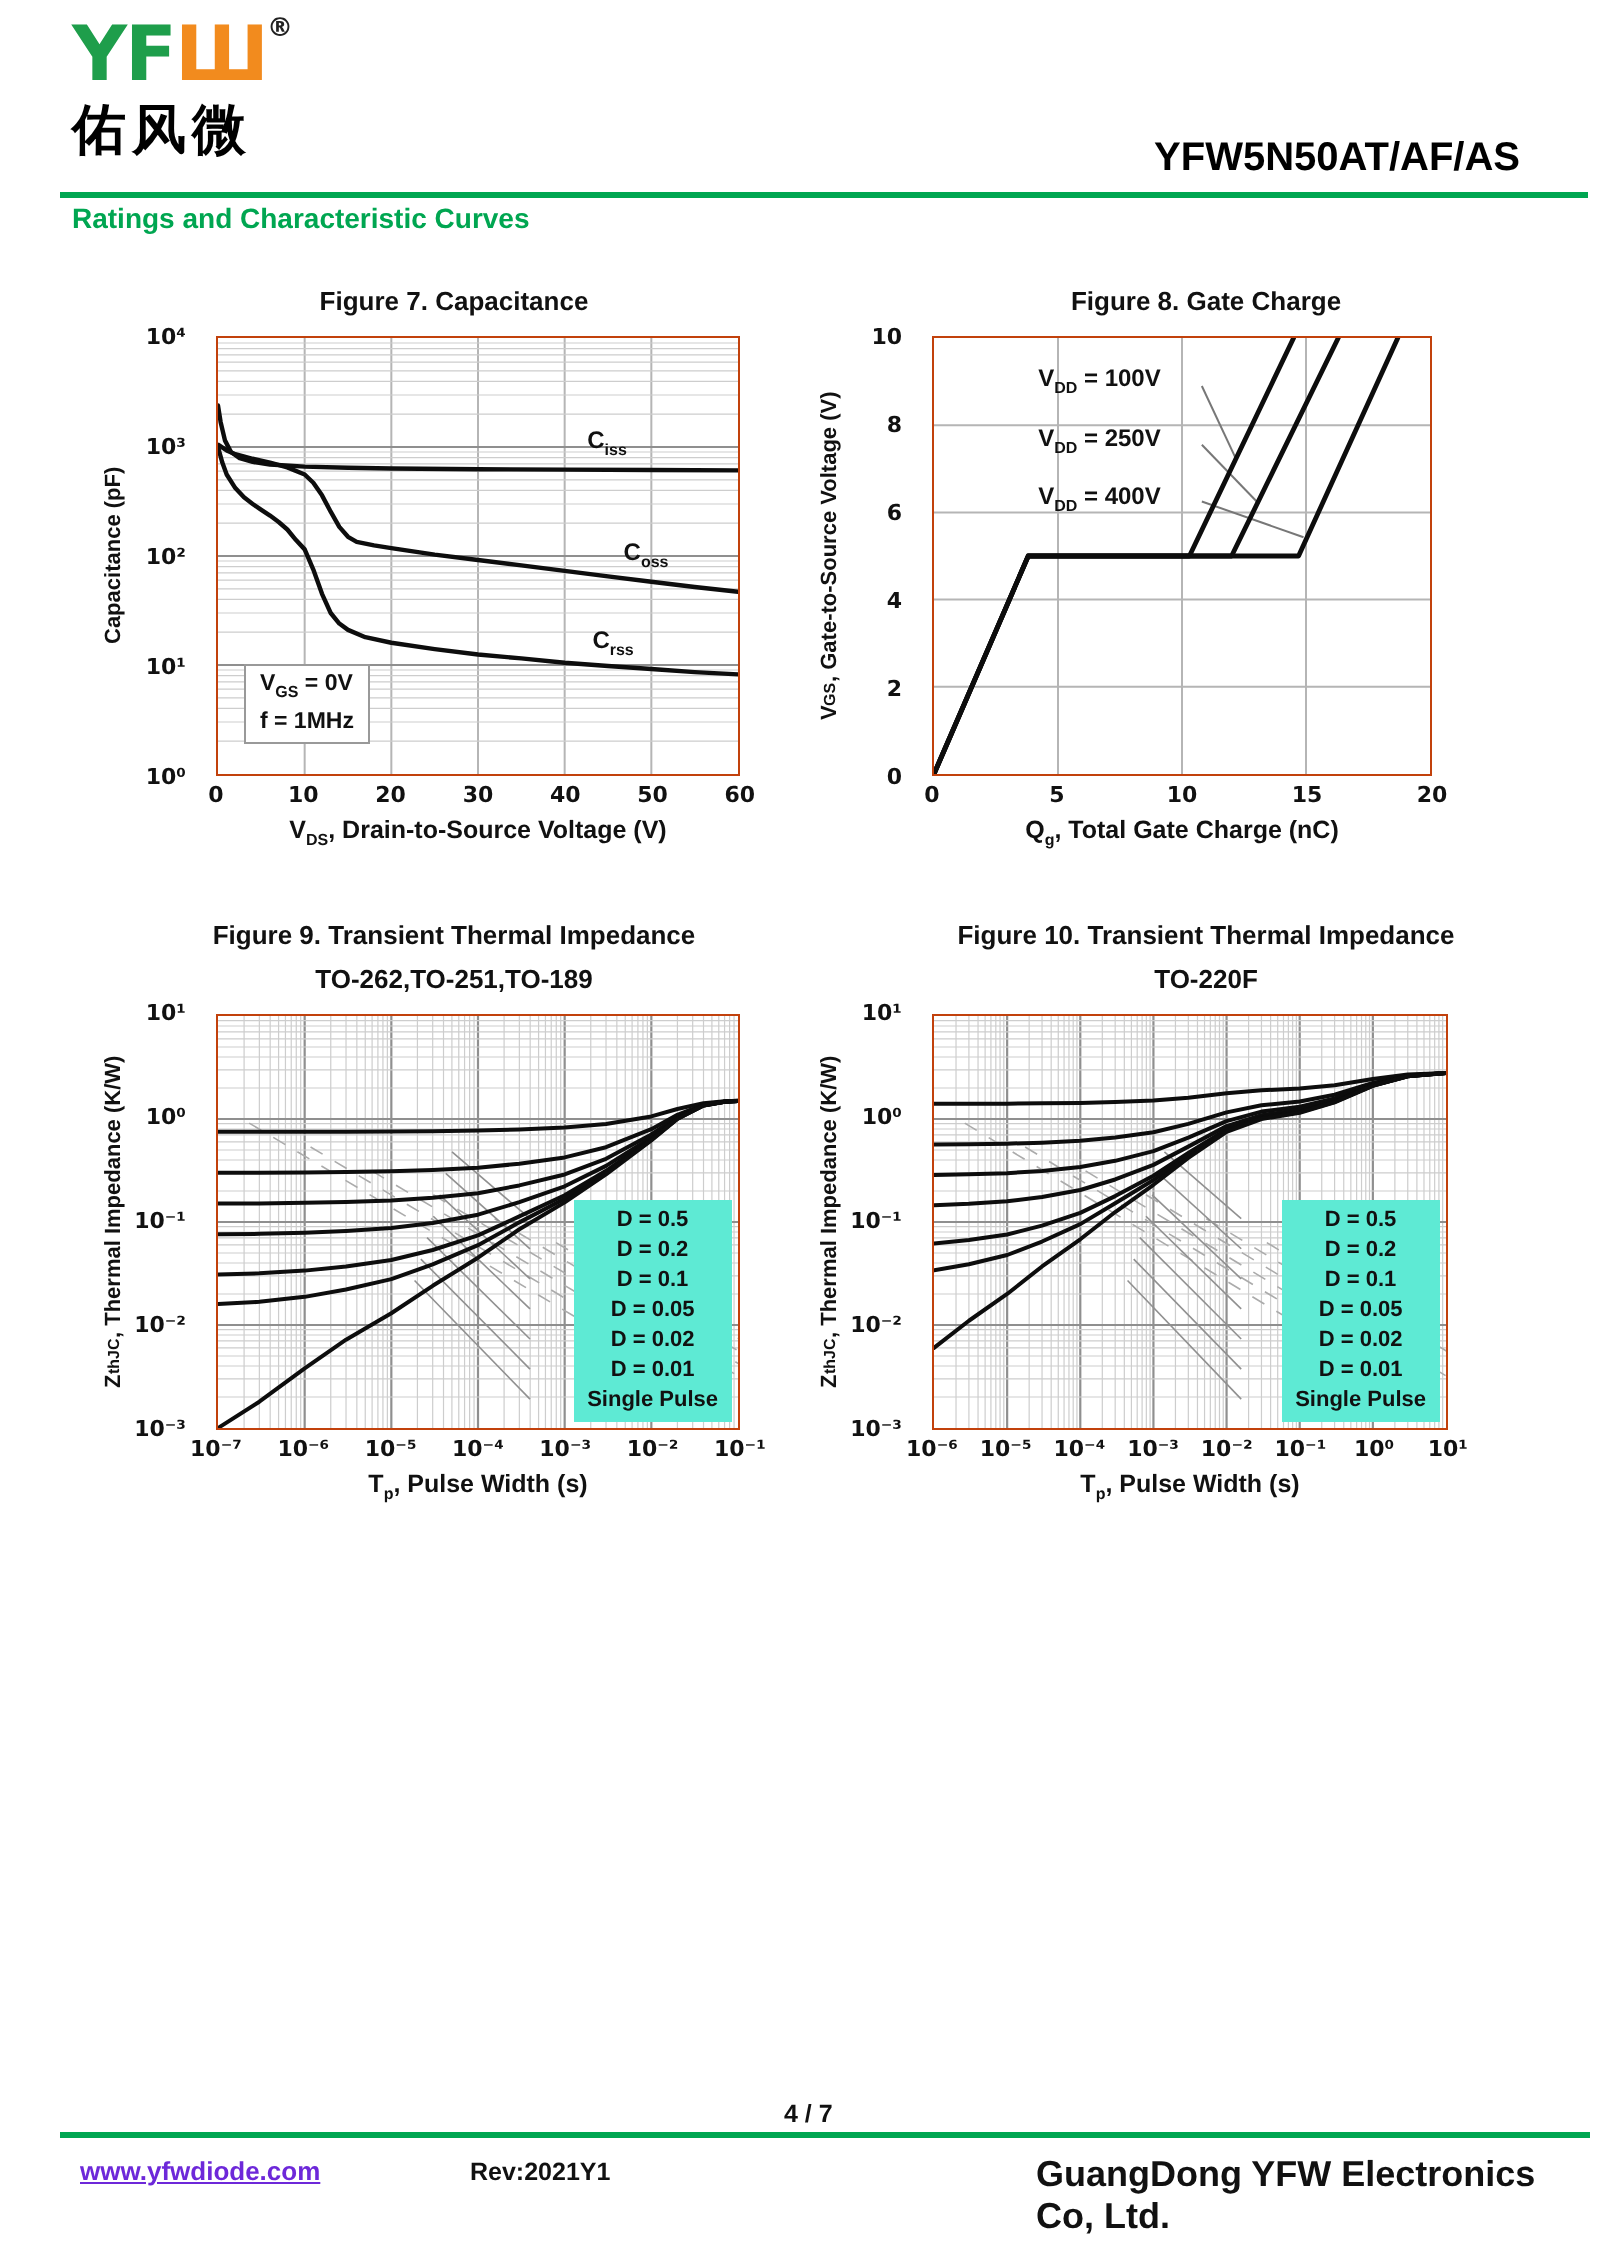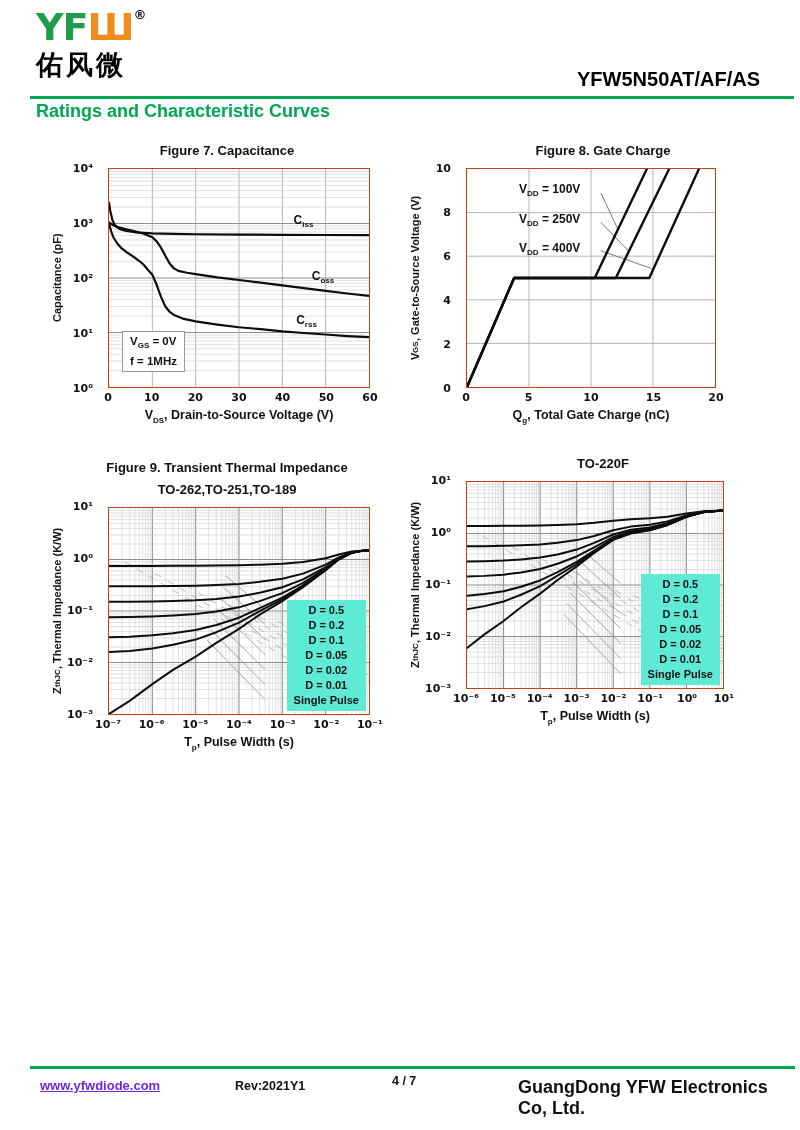--- a/index.html
+++ b/index.html
@@ -14,7 +14,7 @@
   .logo-cn{font-size:27px;font-weight:700;letter-spacing:3px;margin-top:1px;color:#000;}
   .part-number{position:absolute;right:40px;top:68px;font-size:20px;font-weight:800;color:#000;}
   .header-rule{position:absolute;left:30px;right:6px;top:96px;height:3px;background:#00A651;}
-  .section-title{position:absolute;left:36px;top:101px;font-size:18px;font-weight:800;color:#00A651;}
+  .section-title{position:absolute;left:36px;top:101px;font-size:14px;font-weight:800;color:#00A651;}
 
   
   .figs{position:absolute;left:28px;top:142px;width:772px;display:grid;grid-template-columns:378px 1fr;row-gap:34px;}

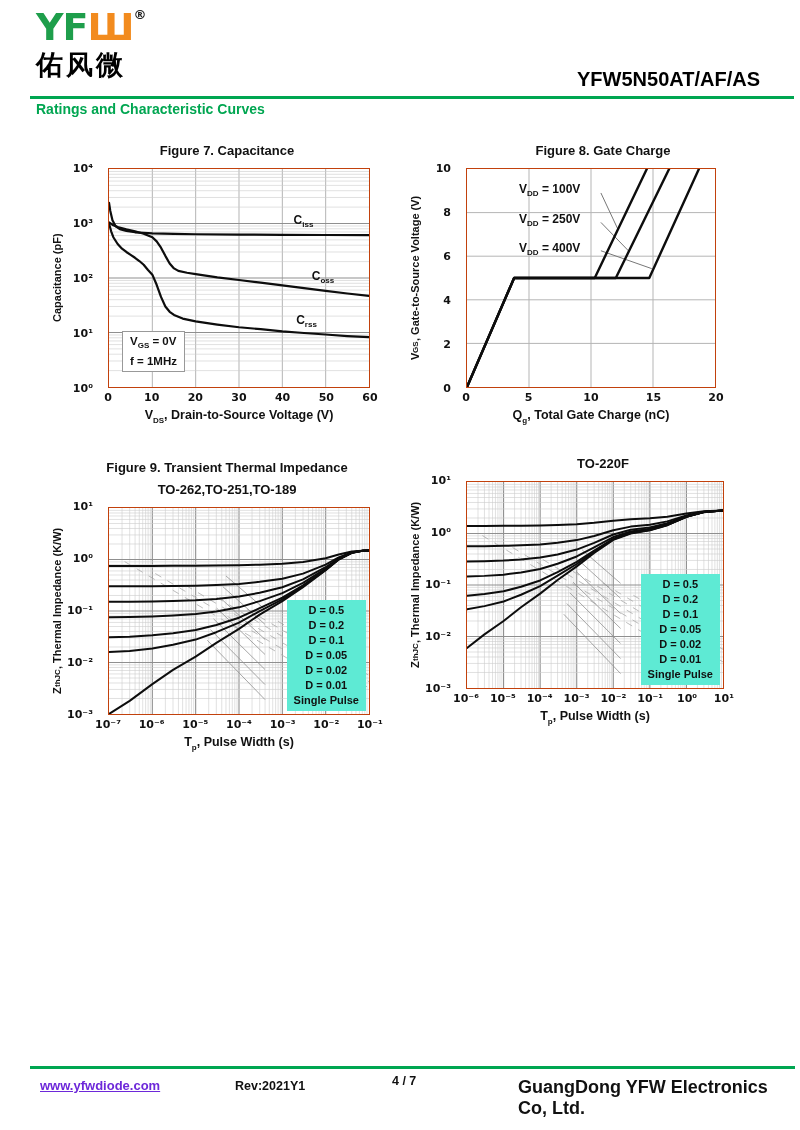--- a/index.html
+++ b/index.html
@@ -359,6 +359,7 @@
   </div>
 
   <div class="figure f10 row2">
+    <div class="fig-title">Figure 10. Transient Thermal Impedance</div>
     <div class="fig-subtitle">TO-220F</div>
     <div class="chart">
       <div class="ylabel">

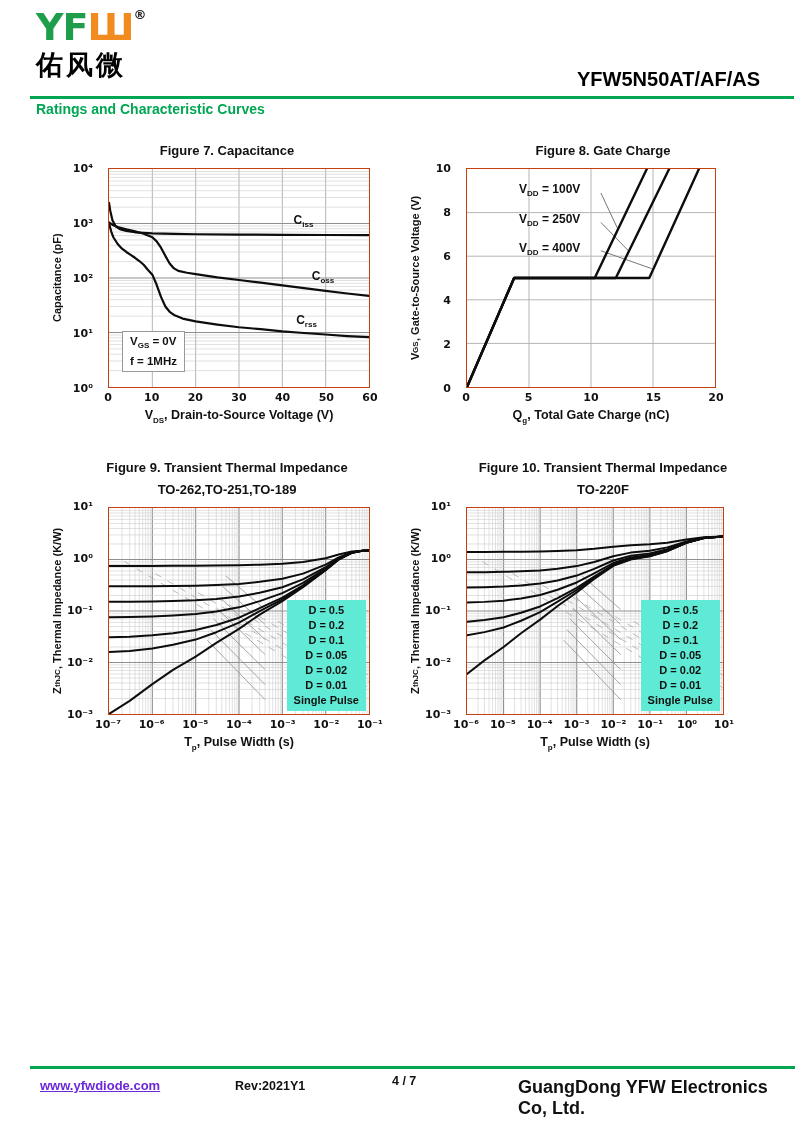--- a/index.html
+++ b/index.html
@@ -48,7 +48,7 @@
   .footer-rule{position:absolute;left:30px;right:5px;top:1066px;height:3px;background:#00A651;}
   .f-web{position:absolute;left:40px;top:1078px;font-size:13px;font-weight:800;color:#6d28d9;text-decoration:underline;}
   .f-rev{position:absolute;left:235px;top:1079px;font-size:12.5px;font-weight:800;}
-  .f-page{position:absolute;left:392px;top:1074px;font-size:12.5px;font-weight:800;}
+  .f-page{position:absolute;left:392px;top:1050px;font-size:12.5px;font-weight:800;}
   .f-company{position:absolute;left:518px;top:1077px;font-size:18px;font-weight:800;}
 </style>
 </head>

